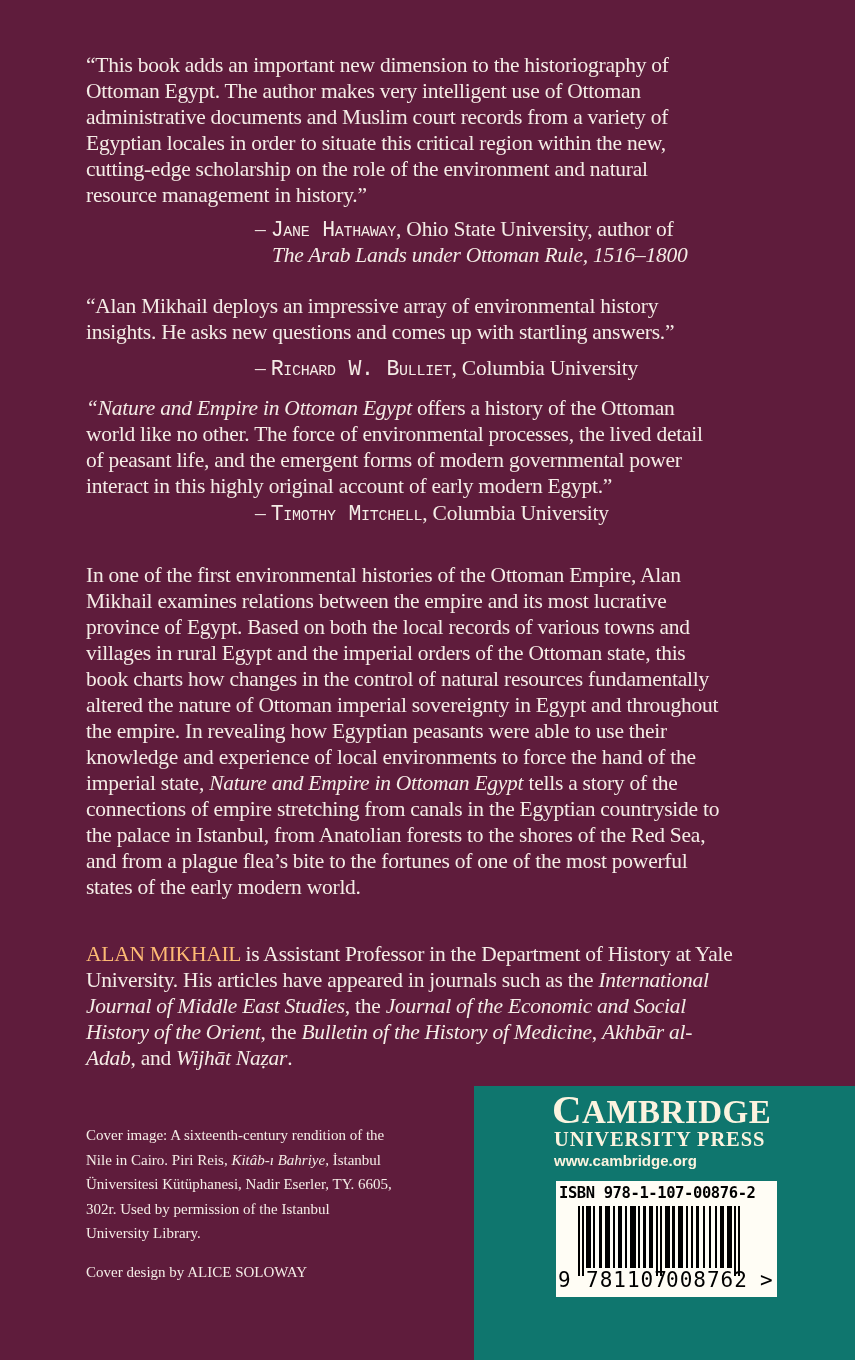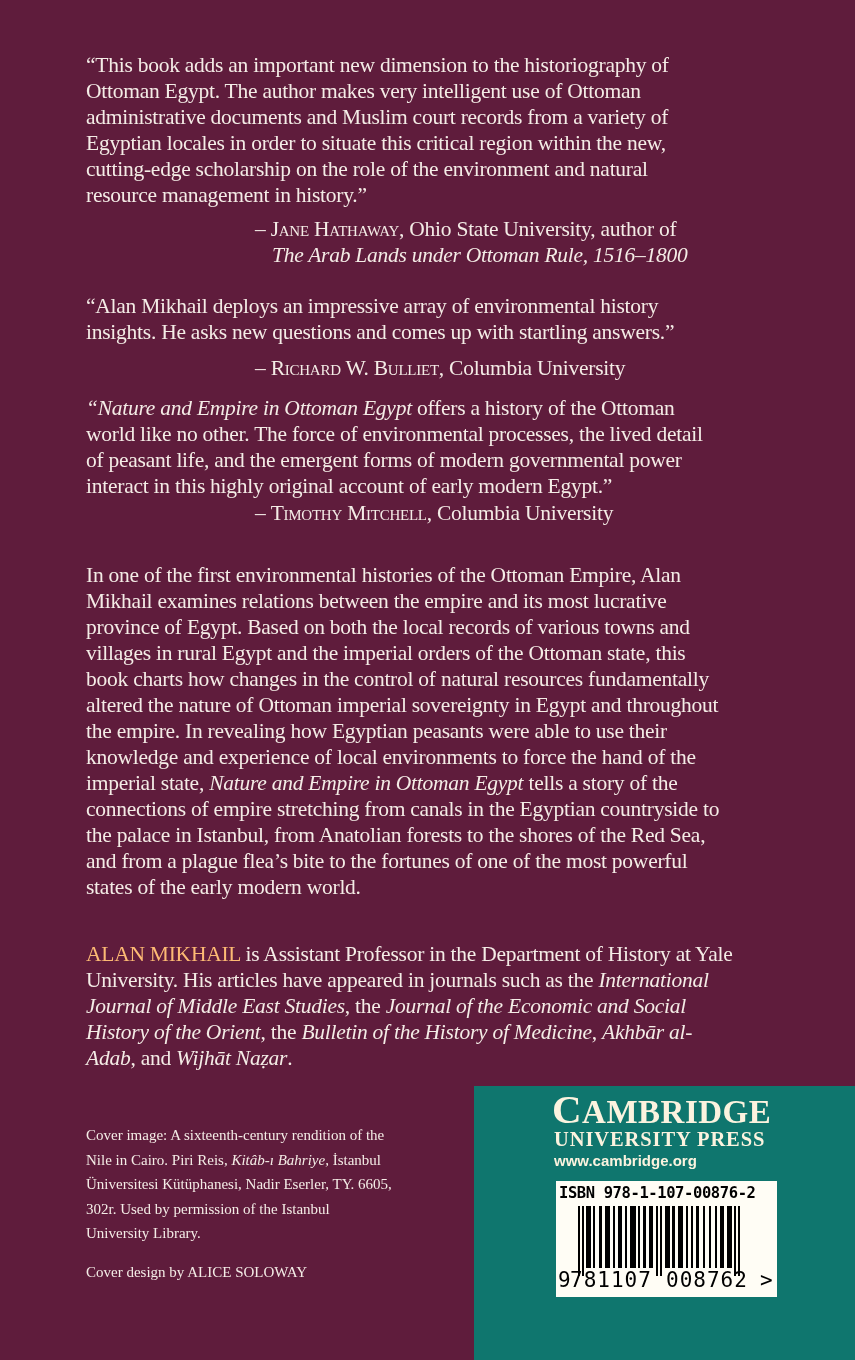--- a/index.html
+++ b/index.html
@@ -17,7 +17,7 @@
       letter-spacing: -0.25px;
     }
     .line .it { font-style: italic; }
-    .sc { font-variant: small-caps; }
+    .sc { font-variant: small-caps; font-family: Liberation Mono, monospace; }
     .gold-name { color: #fdba74; }
     .small {
       font-size: 15px; line-height: 24px; letter-spacing: 0;

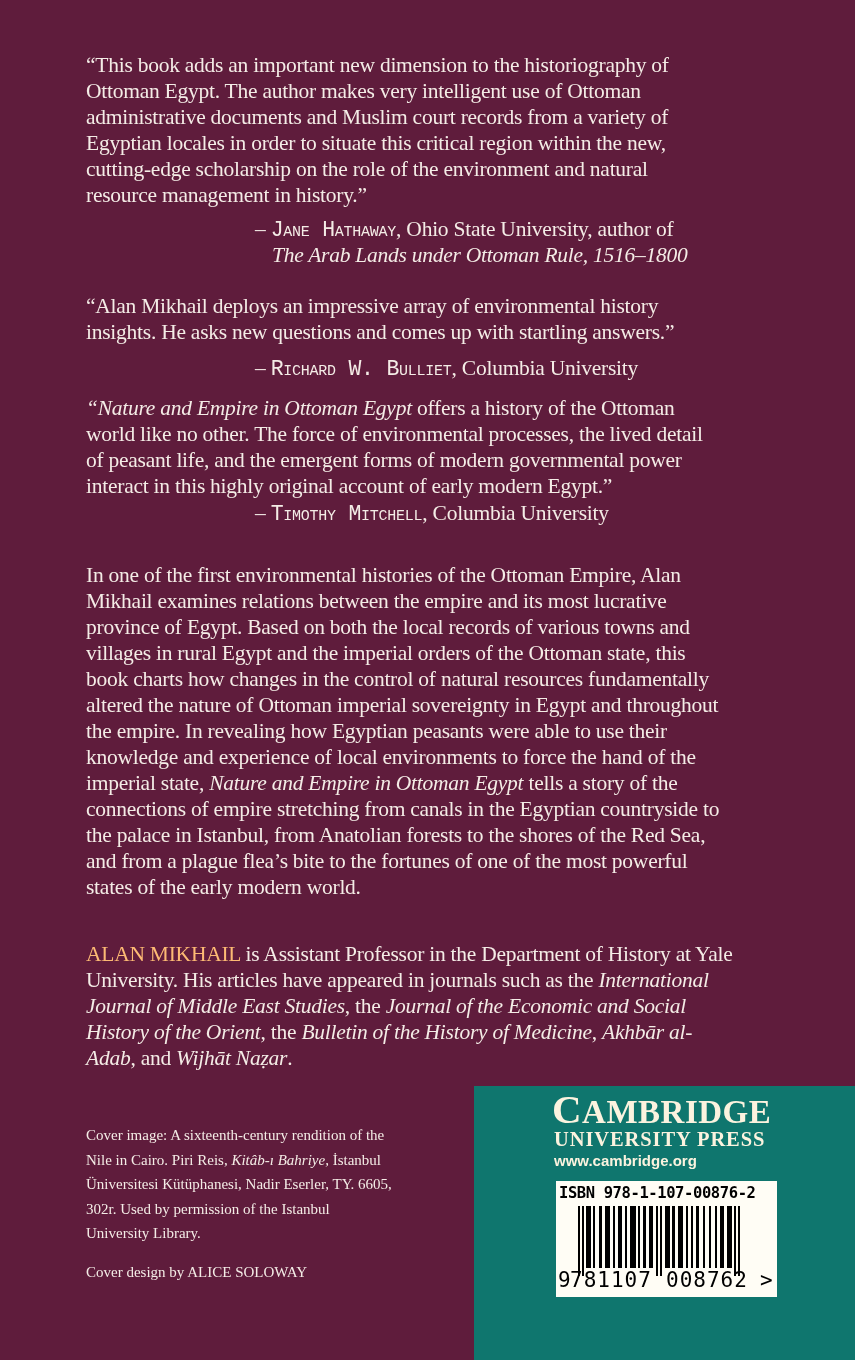--- a/index.html
+++ b/index.html
@@ -191,7 +191,7 @@
       </svg>
       <div class="barcode-digits">
         <span style="left:0;">9</span>
-        <span style="left:12px;letter-spacing:1px;">781107</span>
+        <span style="left:28px;letter-spacing:1px;">781107</span>
         <span style="left:108px;letter-spacing:1px;">008762</span>
         <span style="left:202px;">&gt;</span>
       </div>

